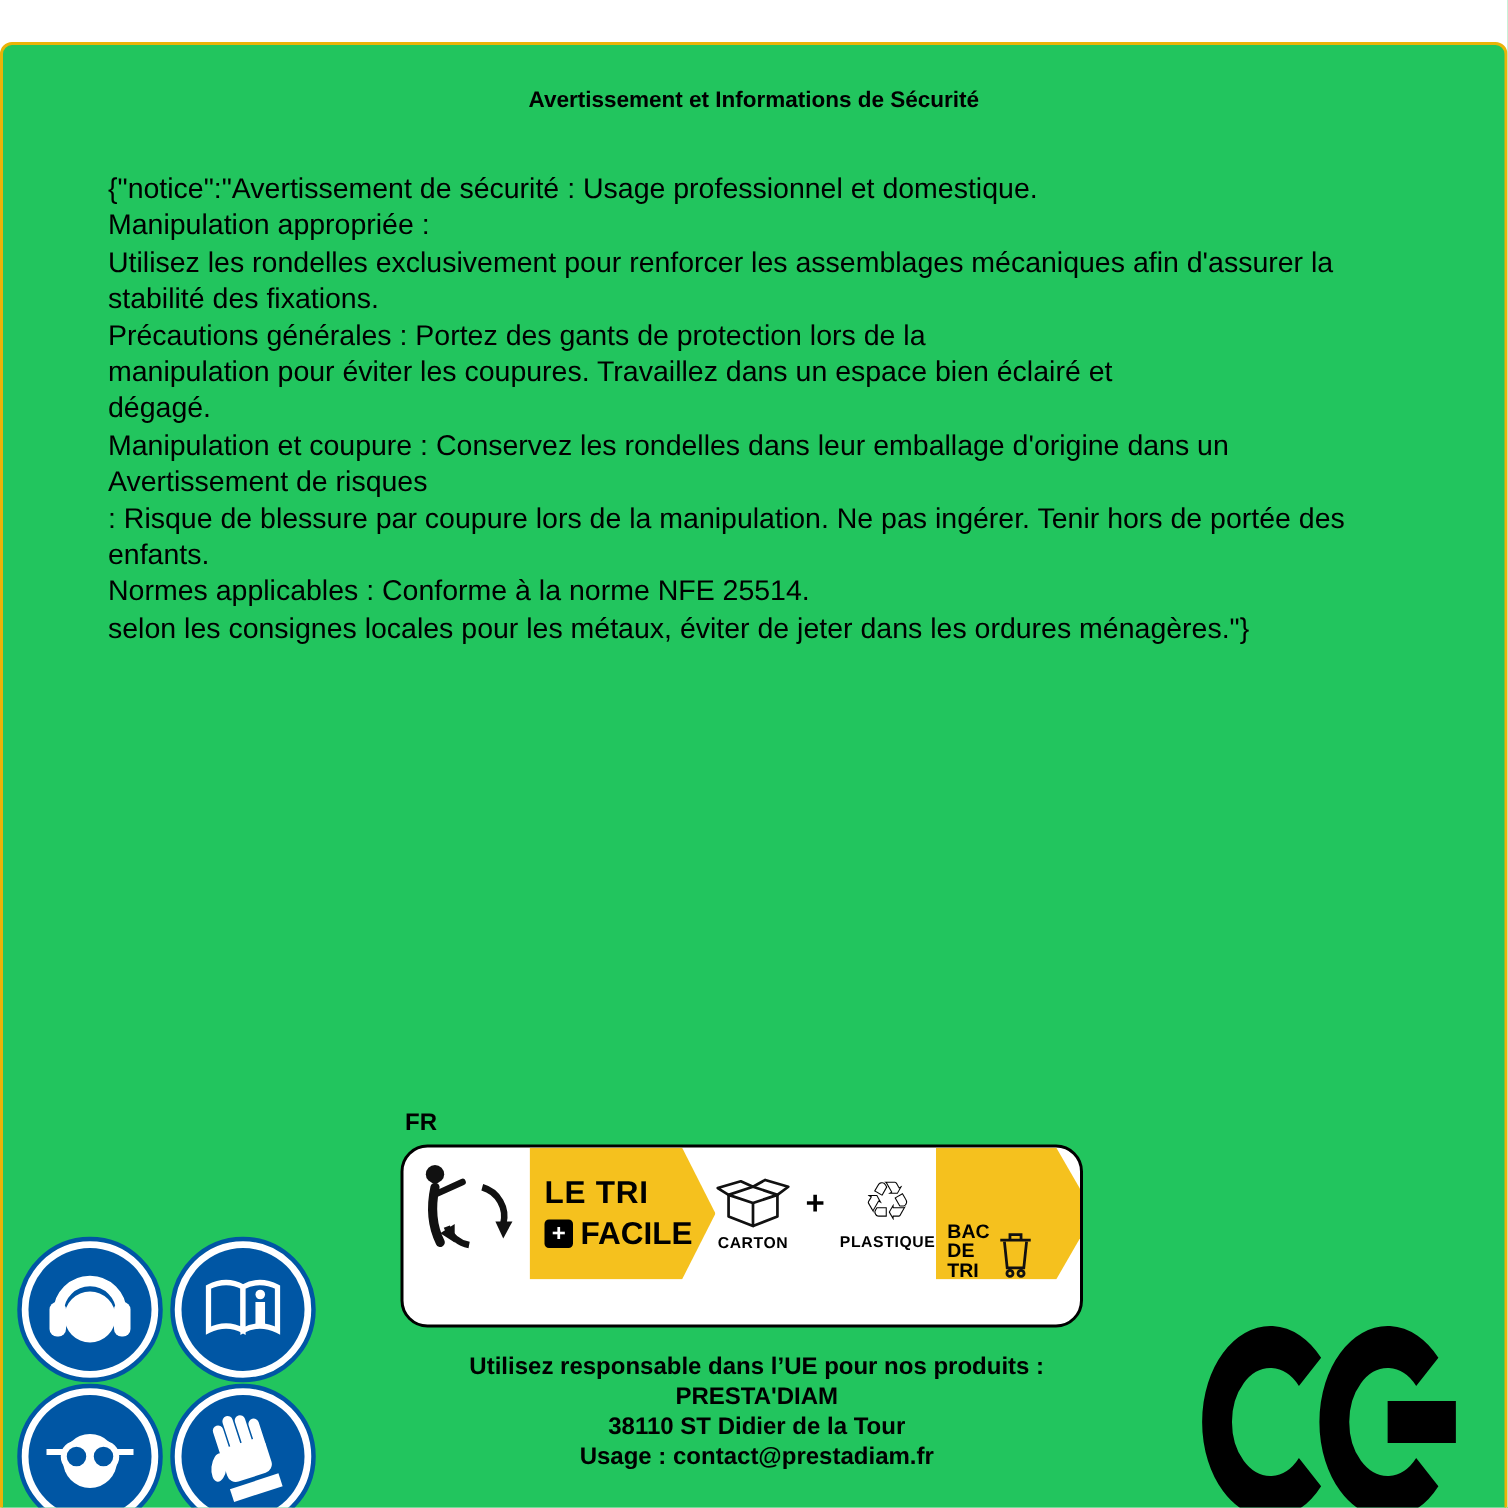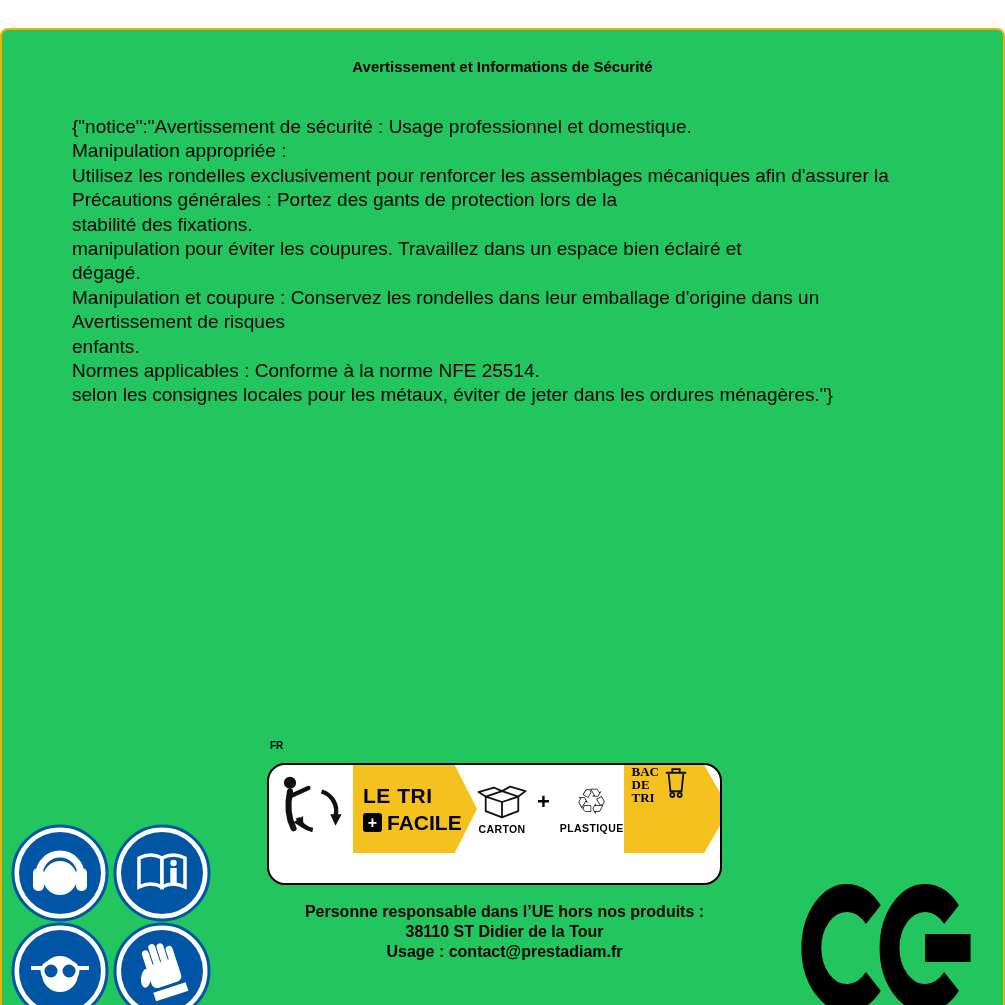--- a/index.html
+++ b/index.html
@@ -94,8 +94,8 @@
     <div class="nl">{"notice":"Avertissement de sécurité : Usage professionnel et domestique.</div>
     <div class="nl">Manipulation appropriée :</div>
     <div class="nl">Utilisez les rondelles exclusivement pour renforcer les assemblages mécaniques afin d'assurer la</div>
+    <div class="nl">stabilité des fixations.</div>
     <div class="nl">Précautions générales : Portez des gants de protection lors de la</div>
-    <div class="nl">stabilité des fixations.</div>
     <div class="nl">manipulation pour éviter les coupures. Travaillez dans un espace bien éclairé et</div>
     <div class="nl">dégagé.</div>
     <div class="nl">Manipulation et coupure : Conservez les rondelles dans leur emballage d'origine dans un</div>

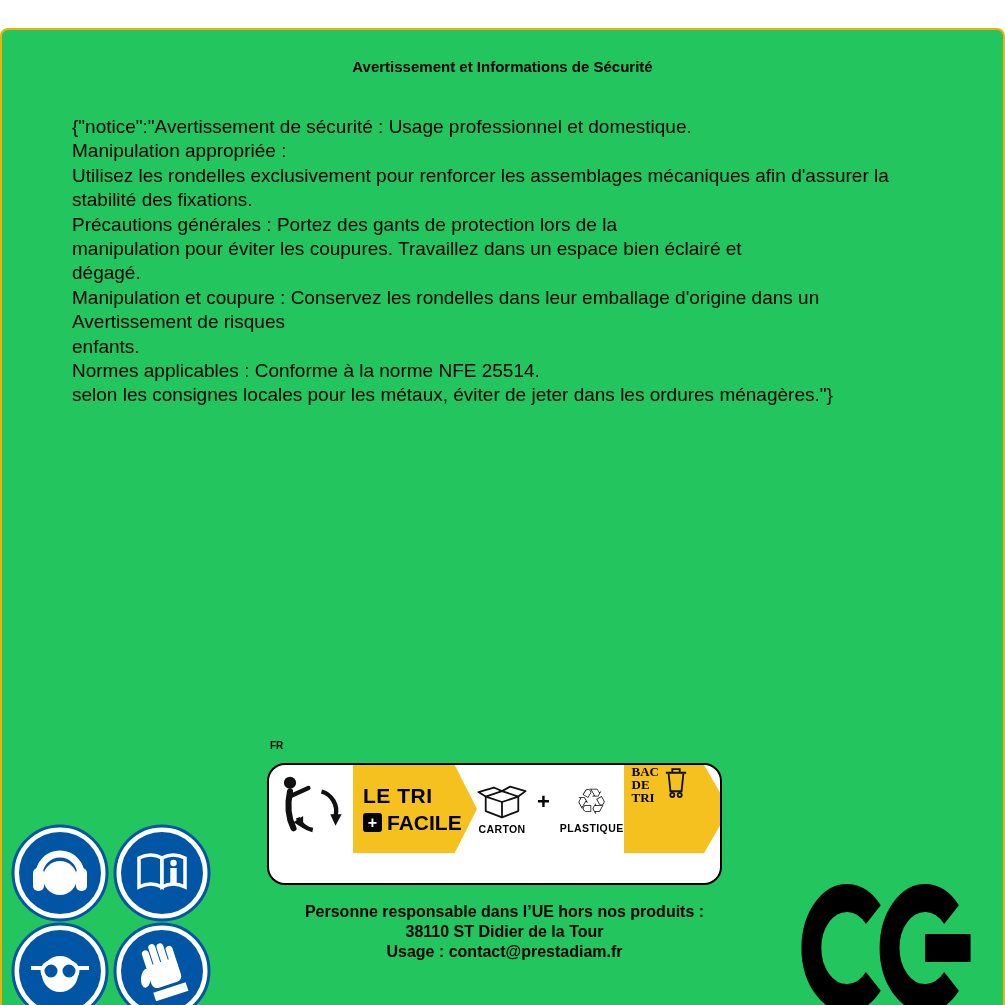--- a/index.html
+++ b/index.html
@@ -100,6 +100,7 @@
     <div class="nl">dégagé.</div>
     <div class="nl">Manipulation et coupure : Conservez les rondelles dans leur emballage d'origine dans un</div>
     <div class="nl">Avertissement de risques</div>
+    <div class="nl">: Risque de blessure par coupure lors de la manipulation. Ne pas ingérer. Tenir hors de portée des</div>
     <div class="nl">enfants.</div>
     <div class="nl">Normes applicables : Conforme à la norme NFE 25514.</div>
     <div class="nl">selon les consignes locales pour les métaux, éviter de jeter dans les ordures ménagères."}</div>

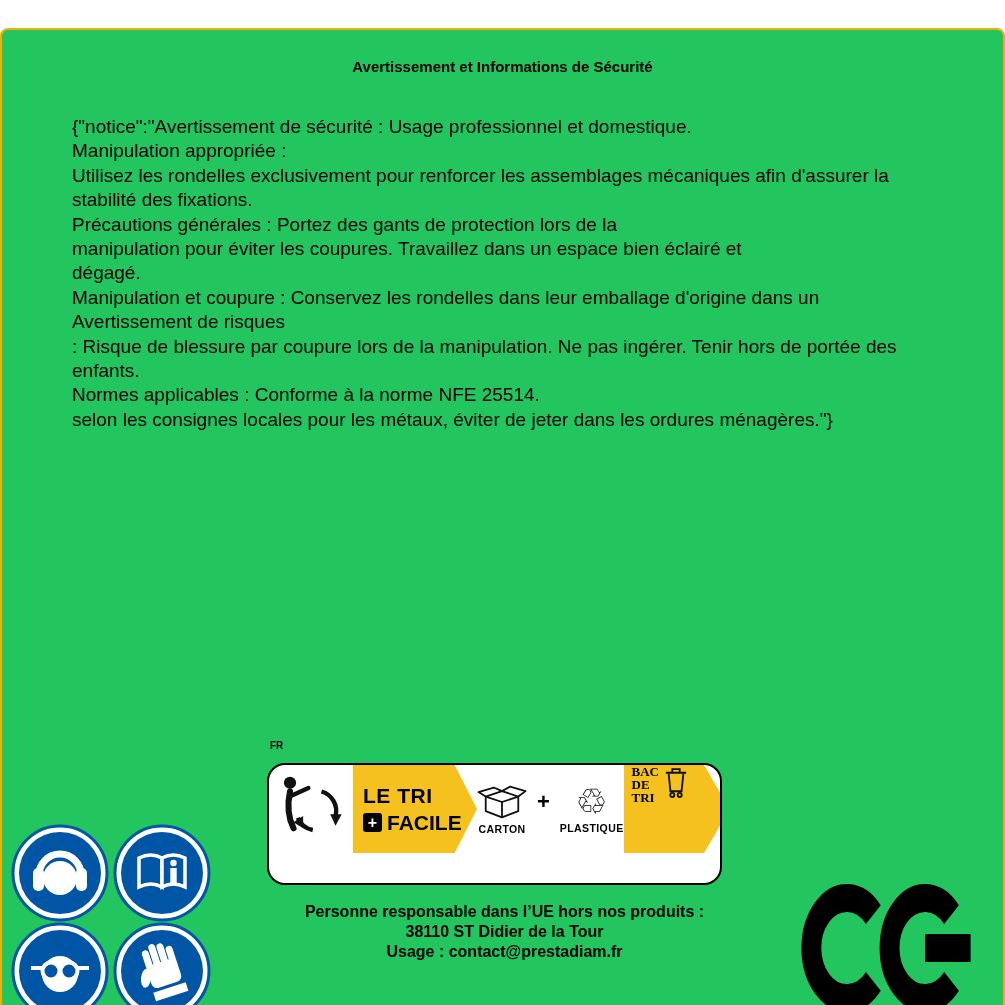--- a/index.html
+++ b/index.html
@@ -36,7 +36,7 @@
   
   .fr {
     position:absolute; left:268px; top:710px;
-    font-size:10px; font-weight:bold;
+    font-size:16px; font-weight:bold;
   }
   .tri {
     position:absolute; left:265px; top:733px; width:455px; height:122px;

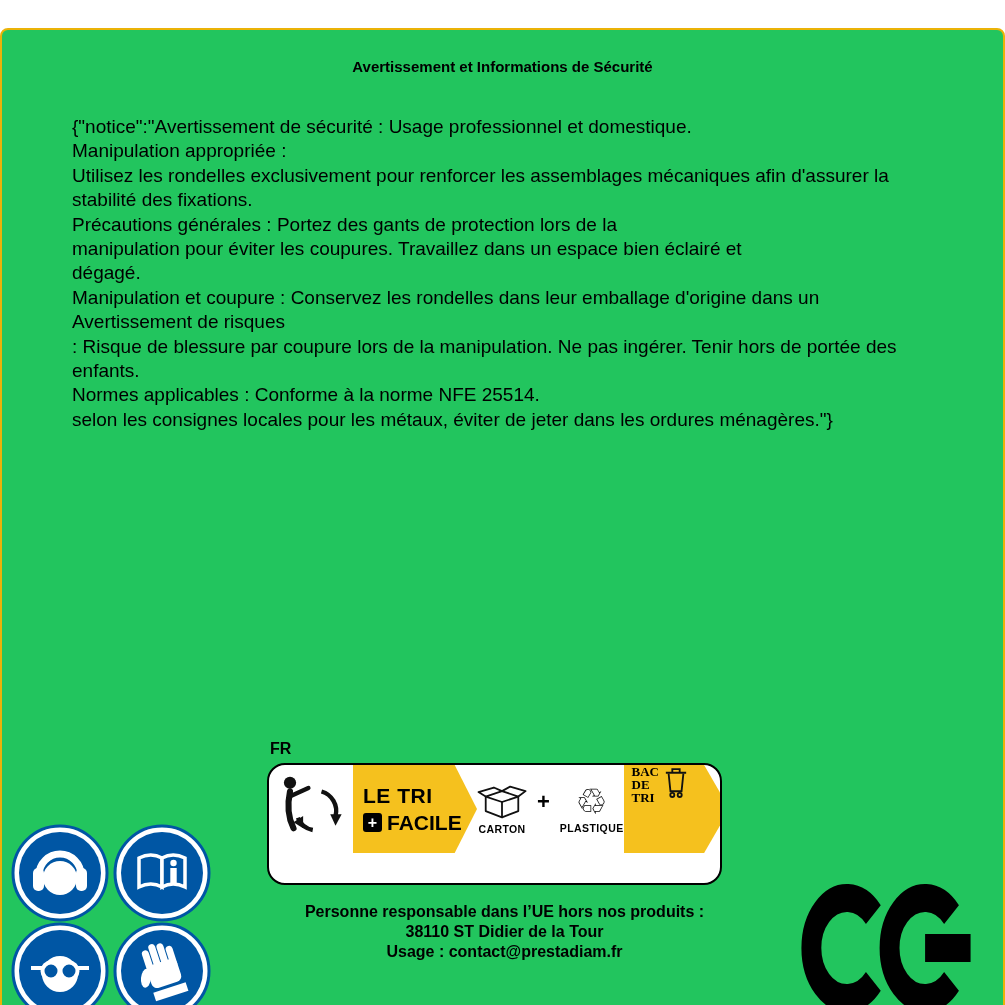--- a/index.html
+++ b/index.html
@@ -65,7 +65,7 @@
   .bac {
     width:106px; background:var(--triyellow);
     clip-path:polygon(0 0, 76% 0, 100% 50%, 76% 100%, 0 100%);
-    display:flex; align-items:flex-start; gap:5px; padding-left:8px;font-family:Liberation Serif, serif;
+    display:flex; align-items:flex-end; gap:5px; padding-left:8px;
   }
   .bac-text { font-size:13px; font-weight:bold; line-height:13px; }
   .tri-footer { display:flex; flex:1; }

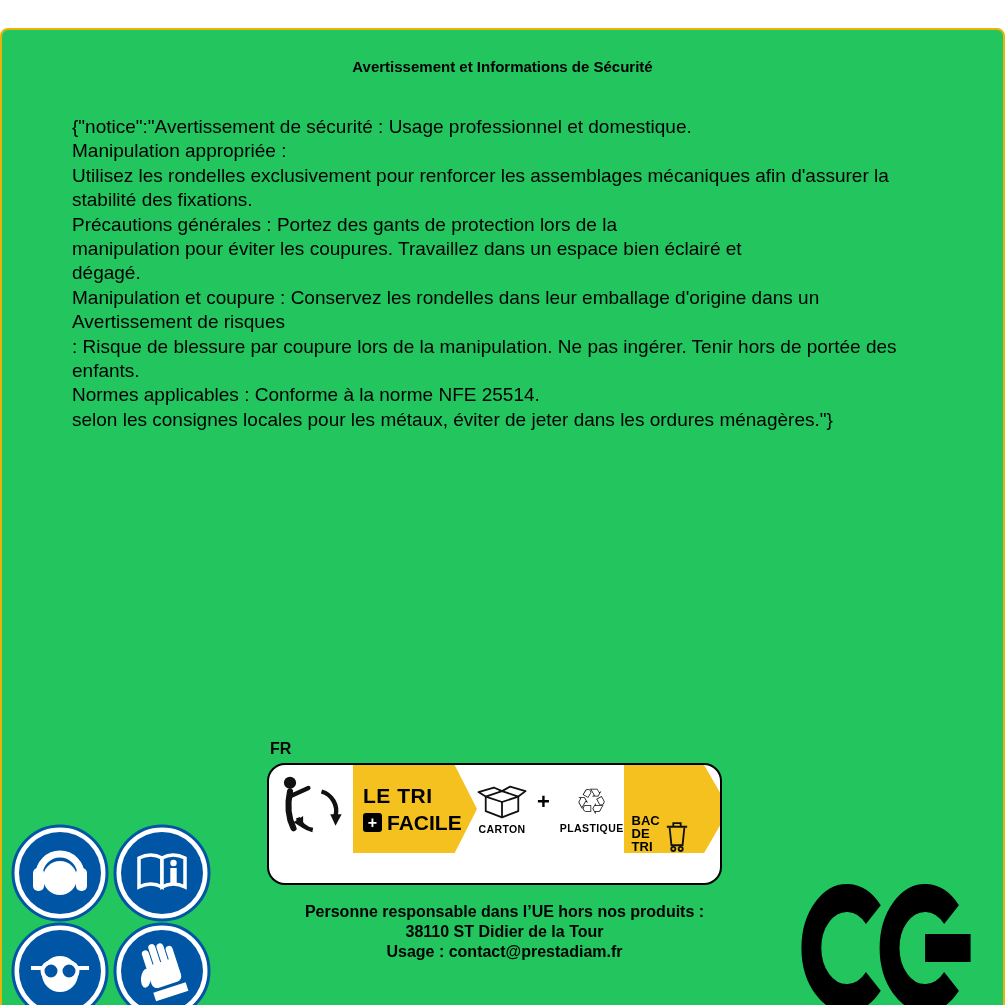--- a/index.html
+++ b/index.html
@@ -219,7 +219,7 @@
   </div>
 
   <div class="resp">
-    <div>Personne responsable dans l’UE hors nos produits :</div>
+    <div>Utilisez responsable dans l’UE pour nos produits :</div>
     <div>38110 ST Didier de la Tour</div>
     <div>Usage : contact@prestadiam.fr</div>
   </div>

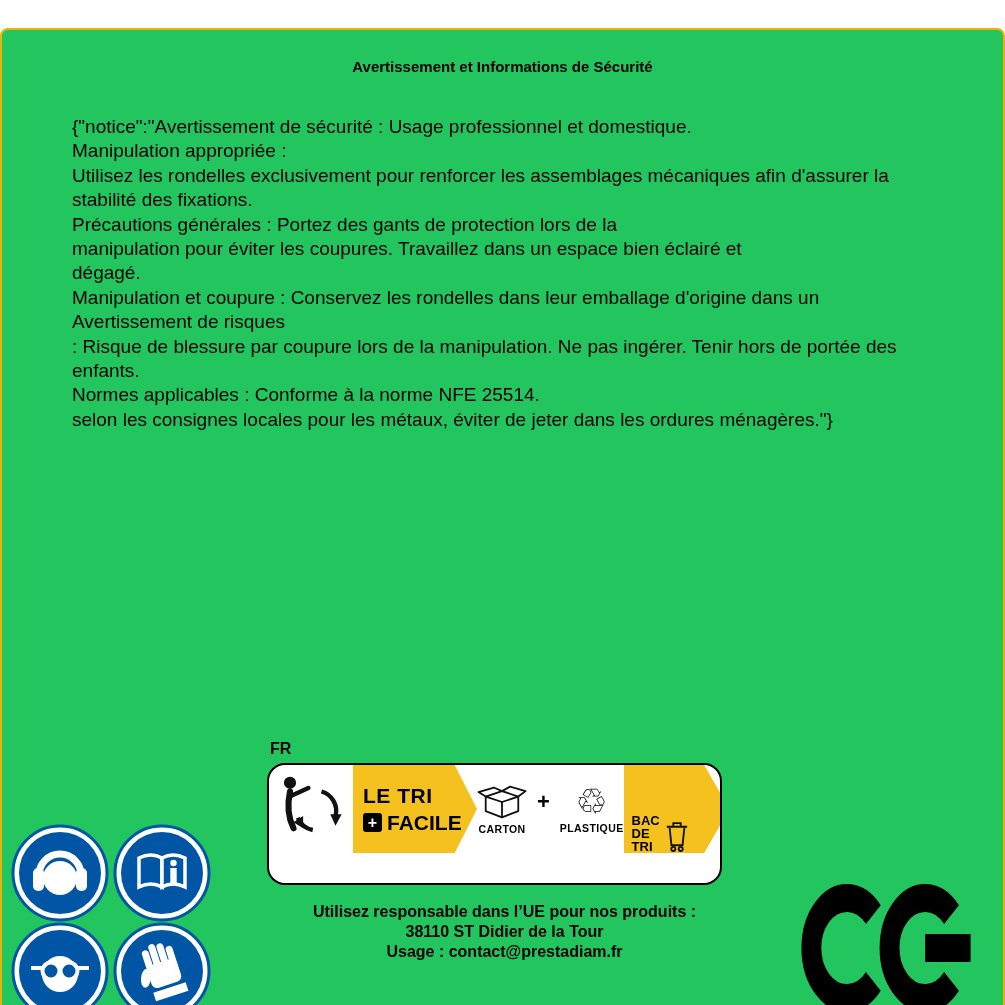--- a/index.html
+++ b/index.html
@@ -220,6 +220,7 @@
 
   <div class="resp">
     <div>Utilisez responsable dans l’UE pour nos produits :</div>
+    <div>PRESTA'DIAM</div>
     <div>38110 ST Didier de la Tour</div>
     <div>Usage : contact@prestadiam.fr</div>
   </div>

